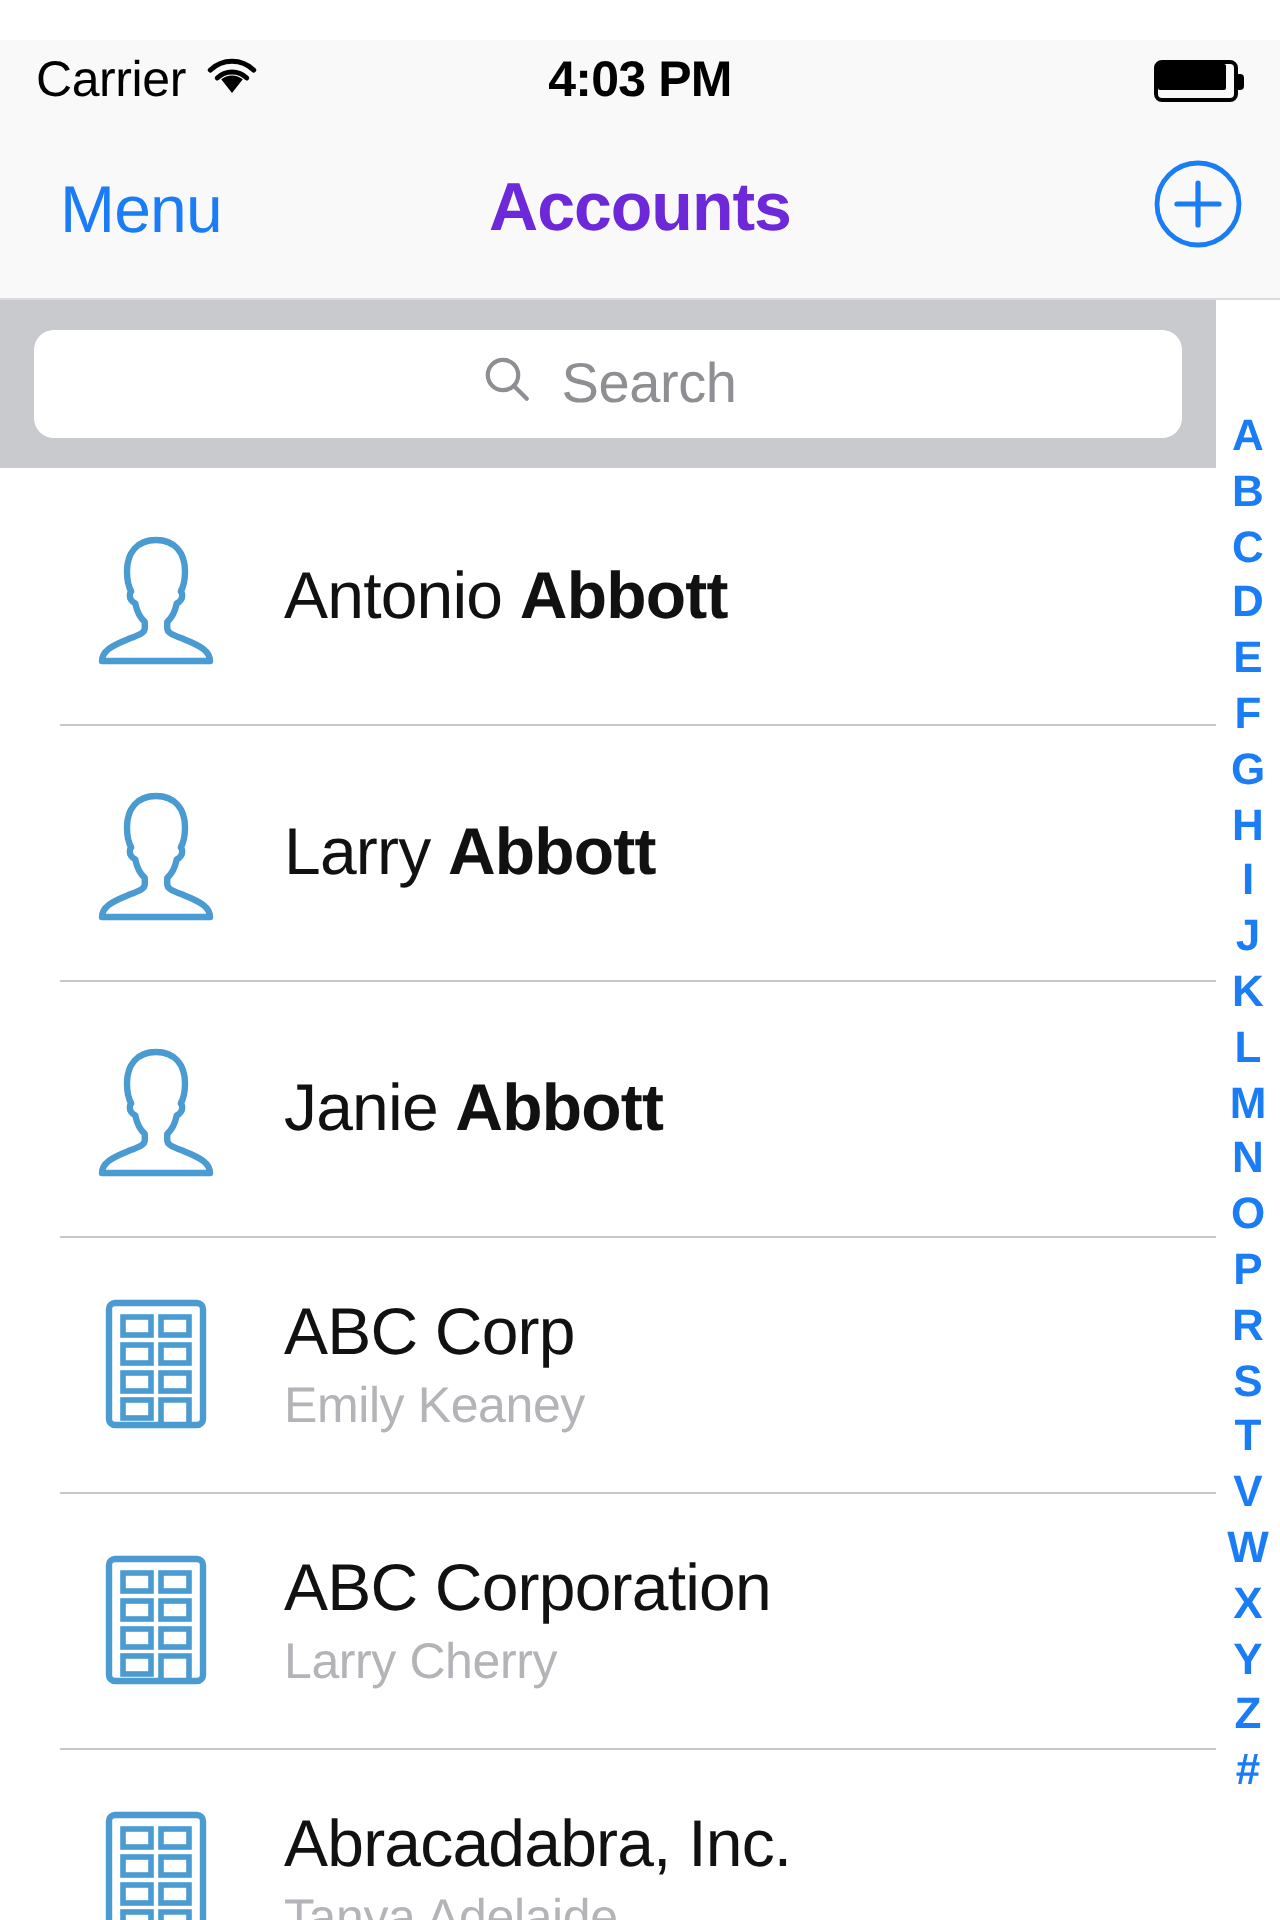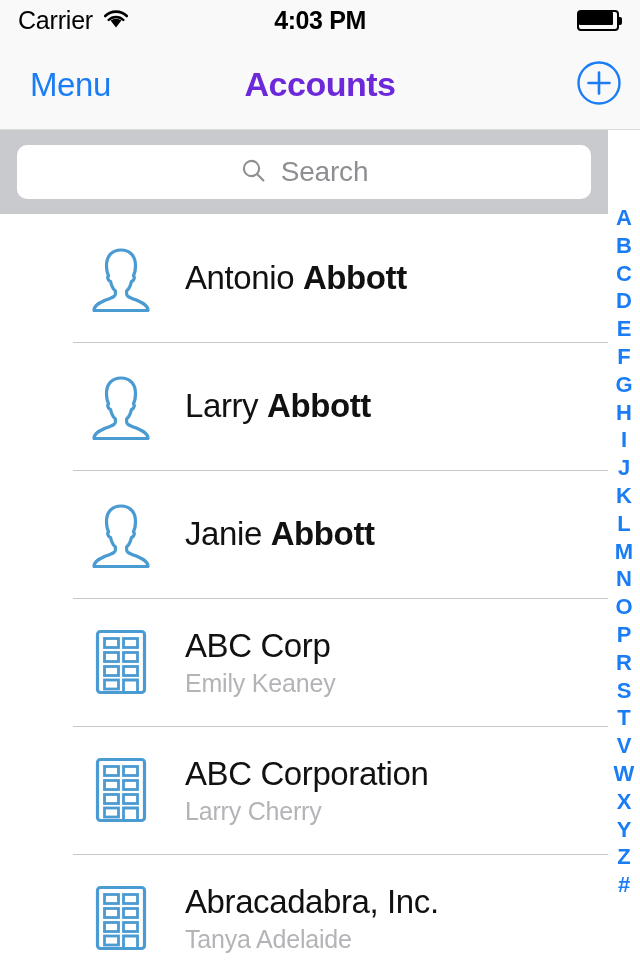--- a/index.html
+++ b/index.html
@@ -24,6 +24,7 @@
     display:flex; align-items:center;
     position:relative;
     padding:0 18px;
+    margin-top:20px;
   }
   .status-left { display:flex; align-items:center; gap:9px; }
   .status-carrier { font-size:25px; color:#000; letter-spacing:-0.2px; }

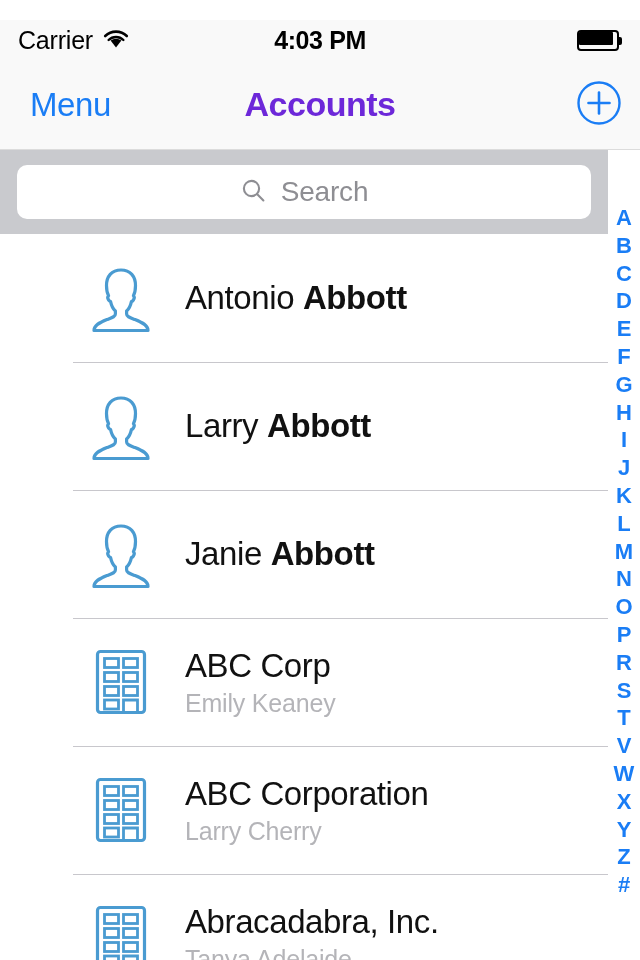--- a/index.html
+++ b/index.html
@@ -105,7 +105,6 @@
     padding-left:30px;
     cursor:pointer;
     background:#fff;
-    margin-left:43px;
   }
   .row + .row::before {
     content:"";

